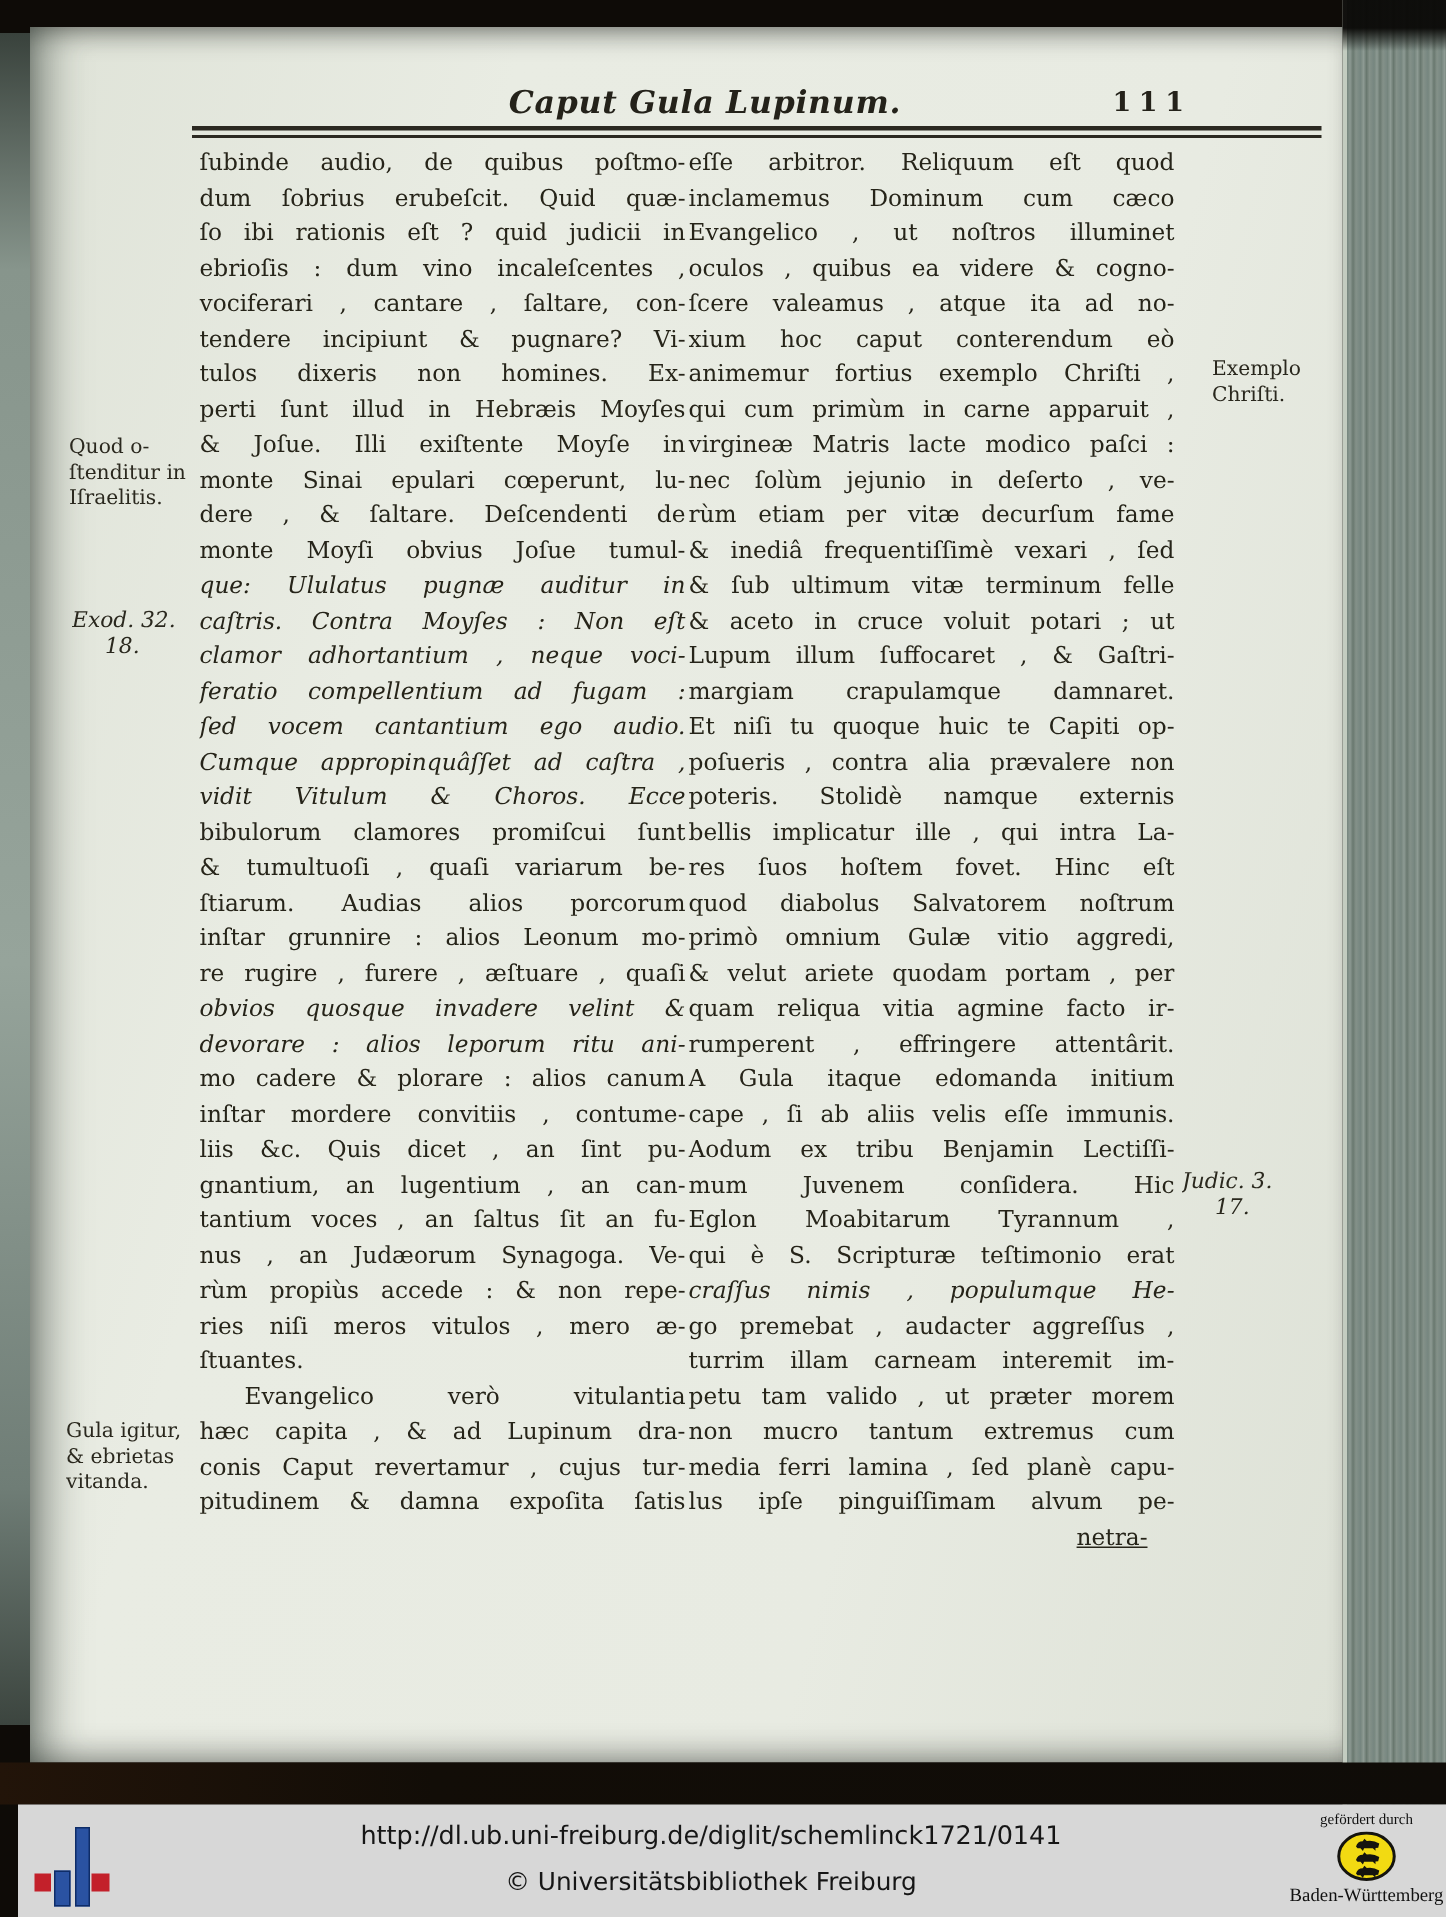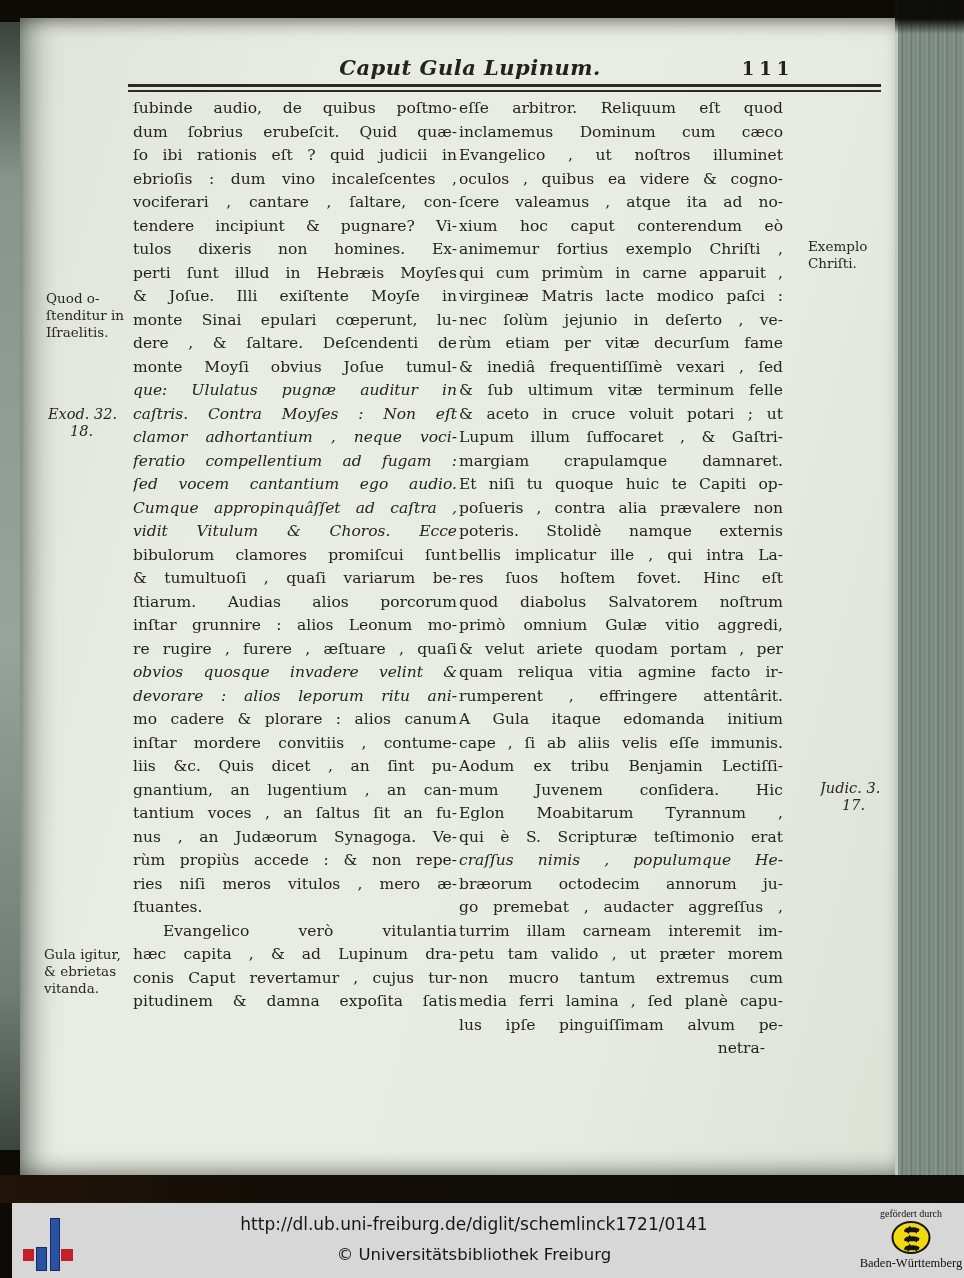--- a/index.html
+++ b/index.html
@@ -44,7 +44,7 @@
   .mn-exod{left:48px;top:406px;font-size:14.5px;}
   .mn-gula{left:44px;top:946px;}
   .mn-exemplo{left:808px;top:238px;}
-  .mn-judic{left:820px;top:780px;font-size:14.5px;}
+  .mn-judic{left:788px;top:780px;font-size:14.5px;}
   
   .footer{position:absolute;left:0;top:1203px;width:964px;height:75px;background:#d7d7d7;
           font-family:"DejaVu Sans", sans-serif;color:#161616;margin-left:12px;}

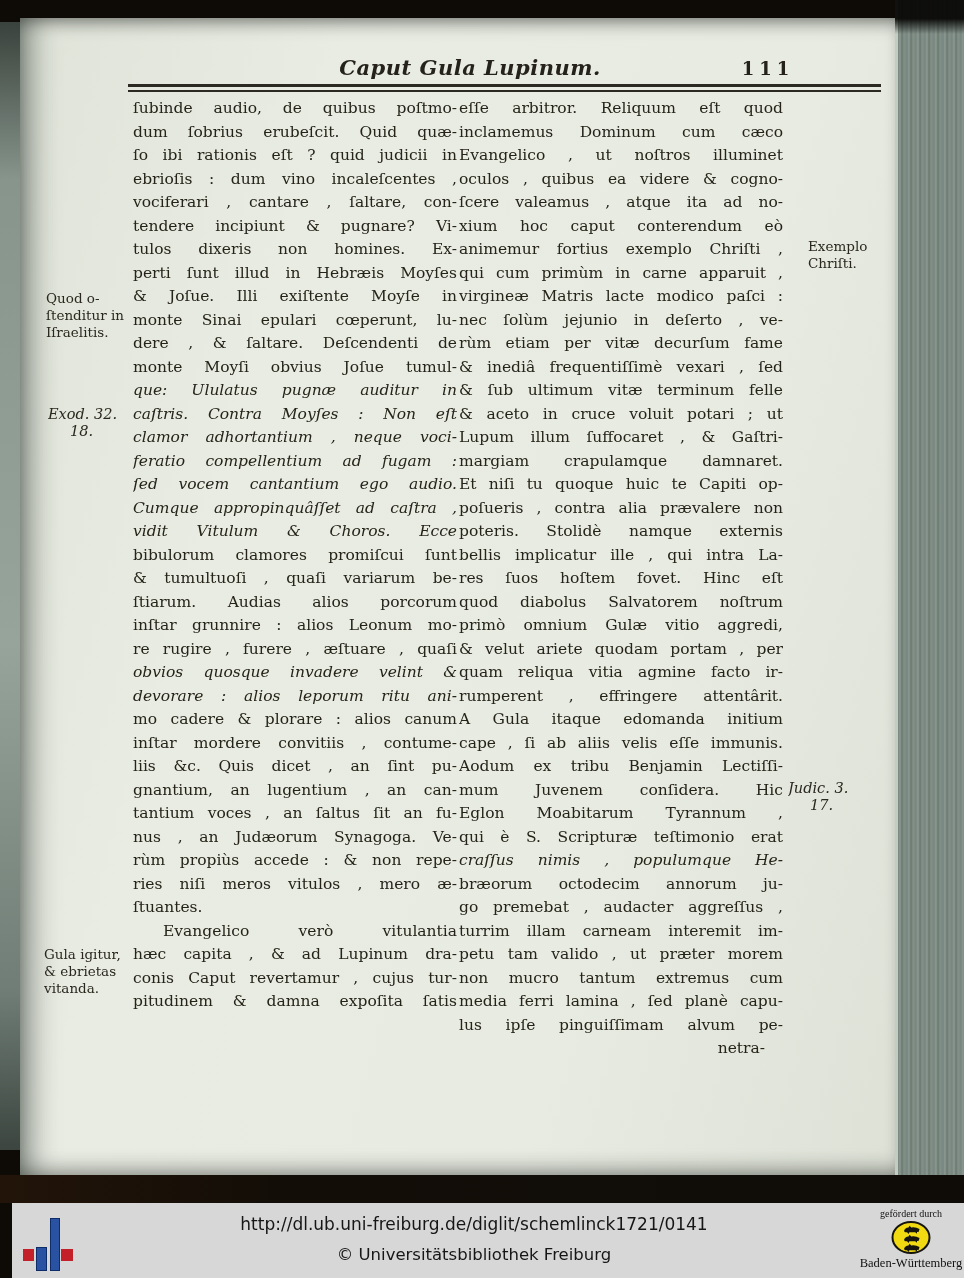--- a/index.html
+++ b/index.html
@@ -153,7 +153,6 @@
       <div class="tline">Eglon Moabitarum Tyrannum ,</div>
       <div class="tline">qui è S. Scripturæ teſtimonio erat</div>
       <div class="tline it">craſſus nimis , populumque He-</div>
-      <div class="tline">bræorum octodecim annorum ju-</div>
       <div class="tline">go premebat , audacter aggreſſus ,</div>
       <div class="tline">turrim illam carneam interemit im-</div>
       <div class="tline">petu tam valido , ut præter morem</div>

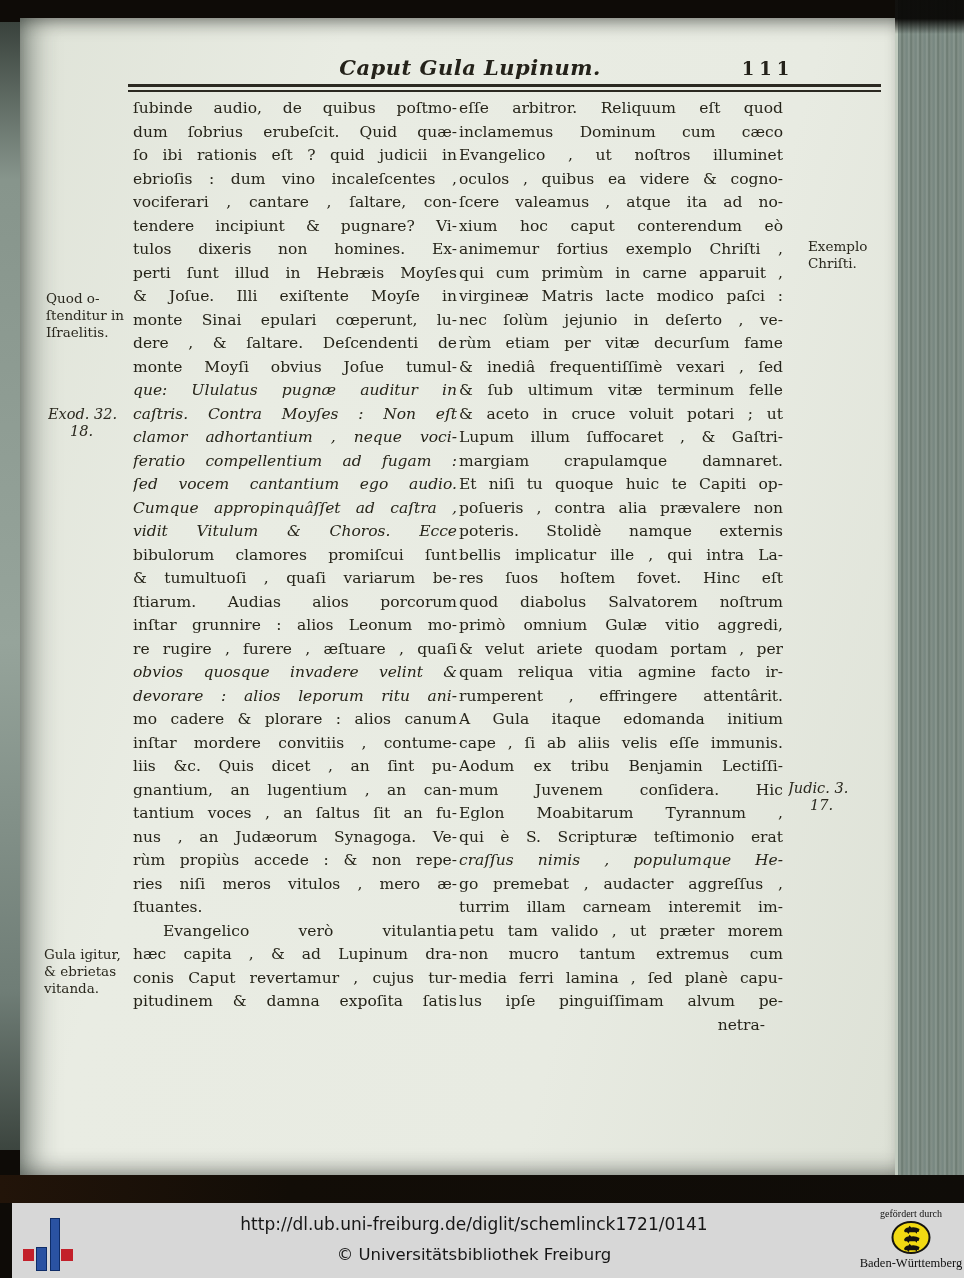--- a/index.html
+++ b/index.html
@@ -33,7 +33,7 @@
          text-align:justify;text-align-last:justify;}
   .tline.it{font-style:italic;}
   .tline.nj{text-align-last:left;}
-  .tline.rgt{text-align-last:right;padding-right:18px;}
+  .tline.rgt{text-align-last:right;padding-right:18px;text-decoration:underline;}
   .tline.ind{text-indent:30px;}
   
   .margin-note{position:absolute;width:92px;color:#2a281e;font-size:13.5px;}

